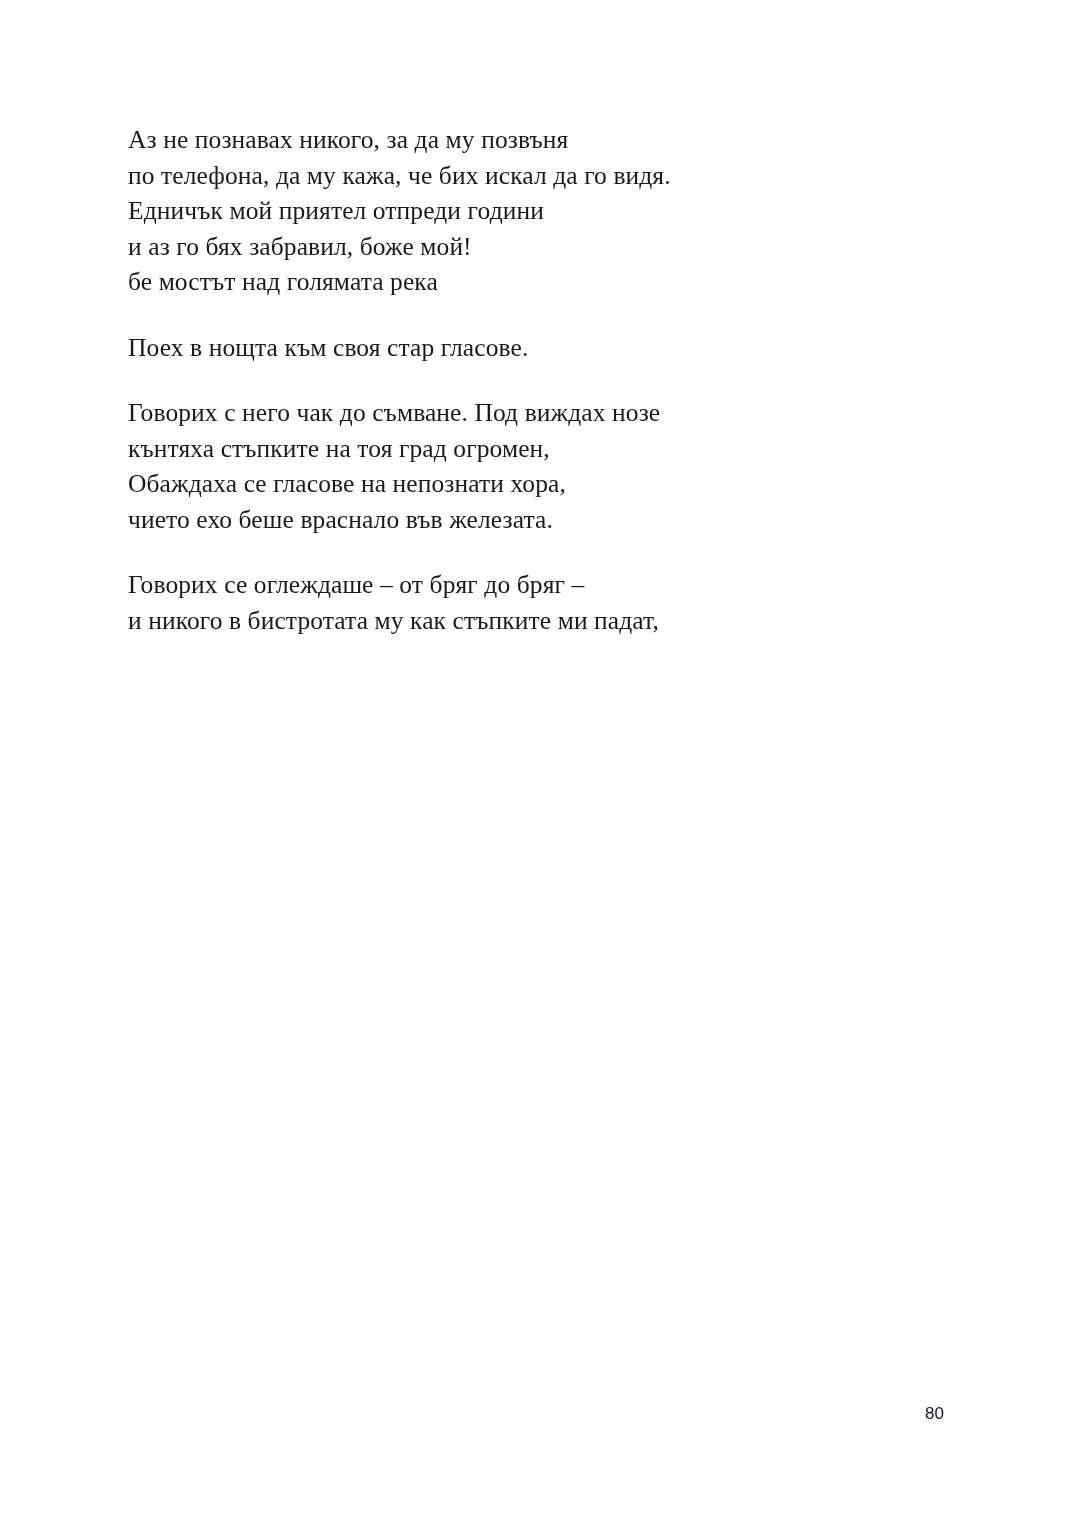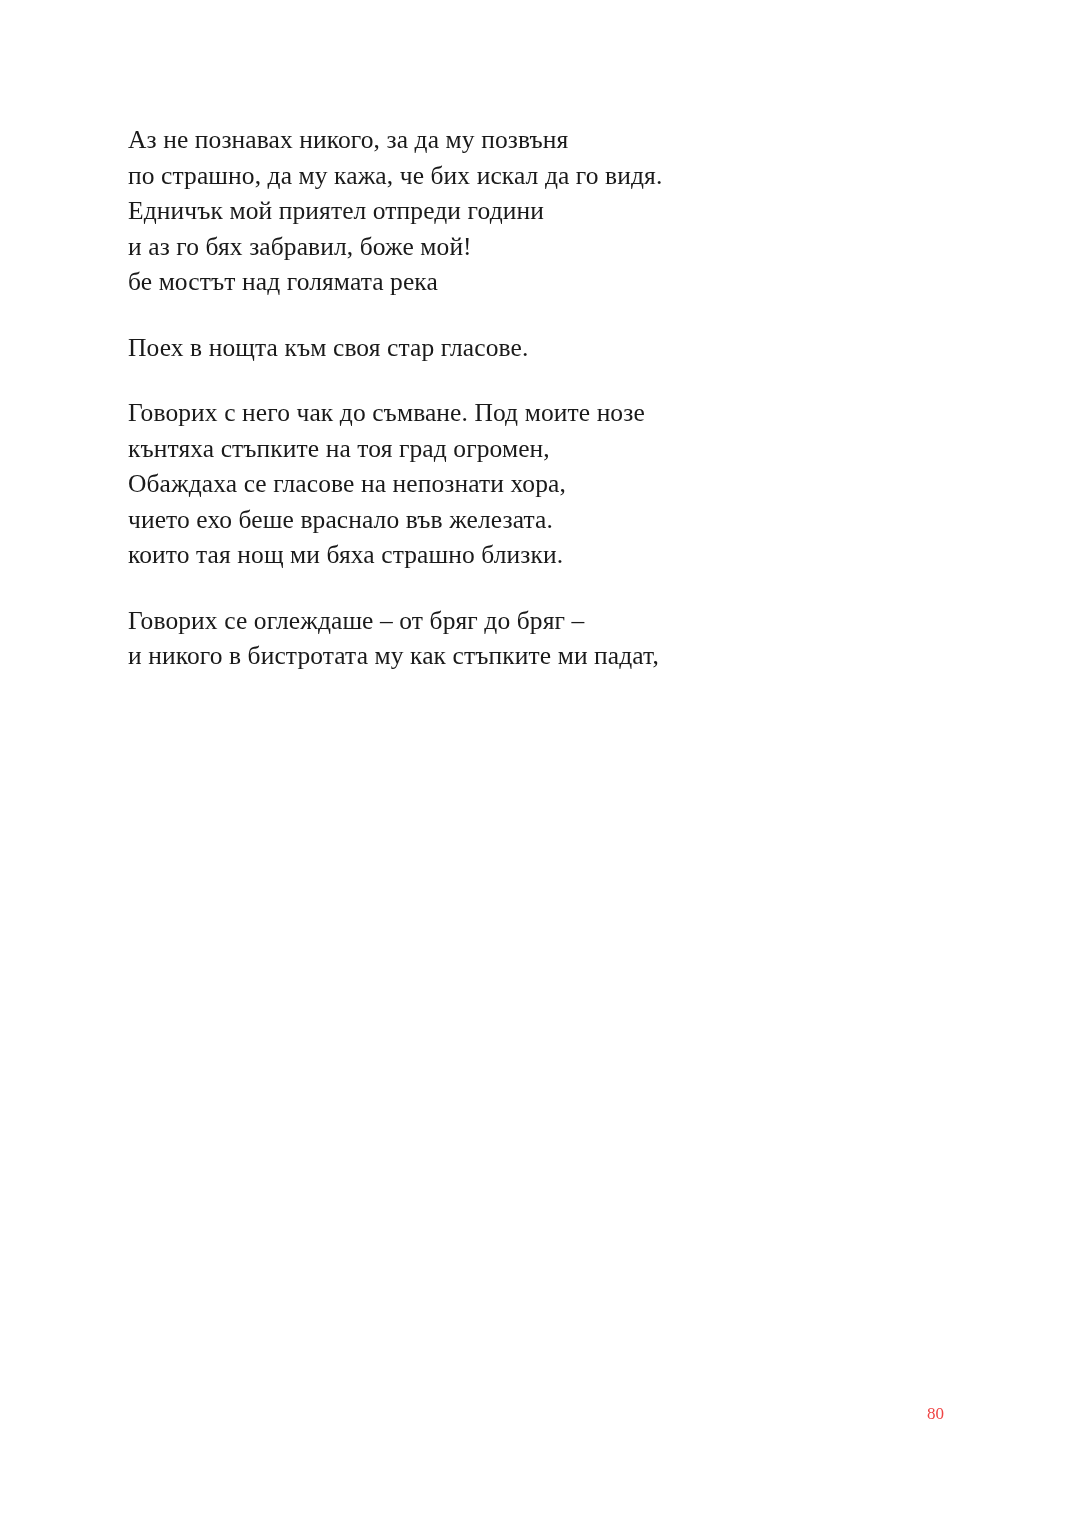--- a/index.html
+++ b/index.html
@@ -52,7 +52,7 @@
 
     <div class="stanza">
       <div class="line">Аз не познавах никого, за да му позвъня</div>
-      <div class="line">по страшно, да му кажа, че бих искал да го видя.</div>
+      <div class="line">по телефона, да му кажа, че бих искал да го видя.</div>
       <div class="line">Едничък мой приятел отпреди години</div>
       <div class="line">и аз го бях забравил, боже мой!</div>
       <div class="line">бе мостът над голямата река</div>

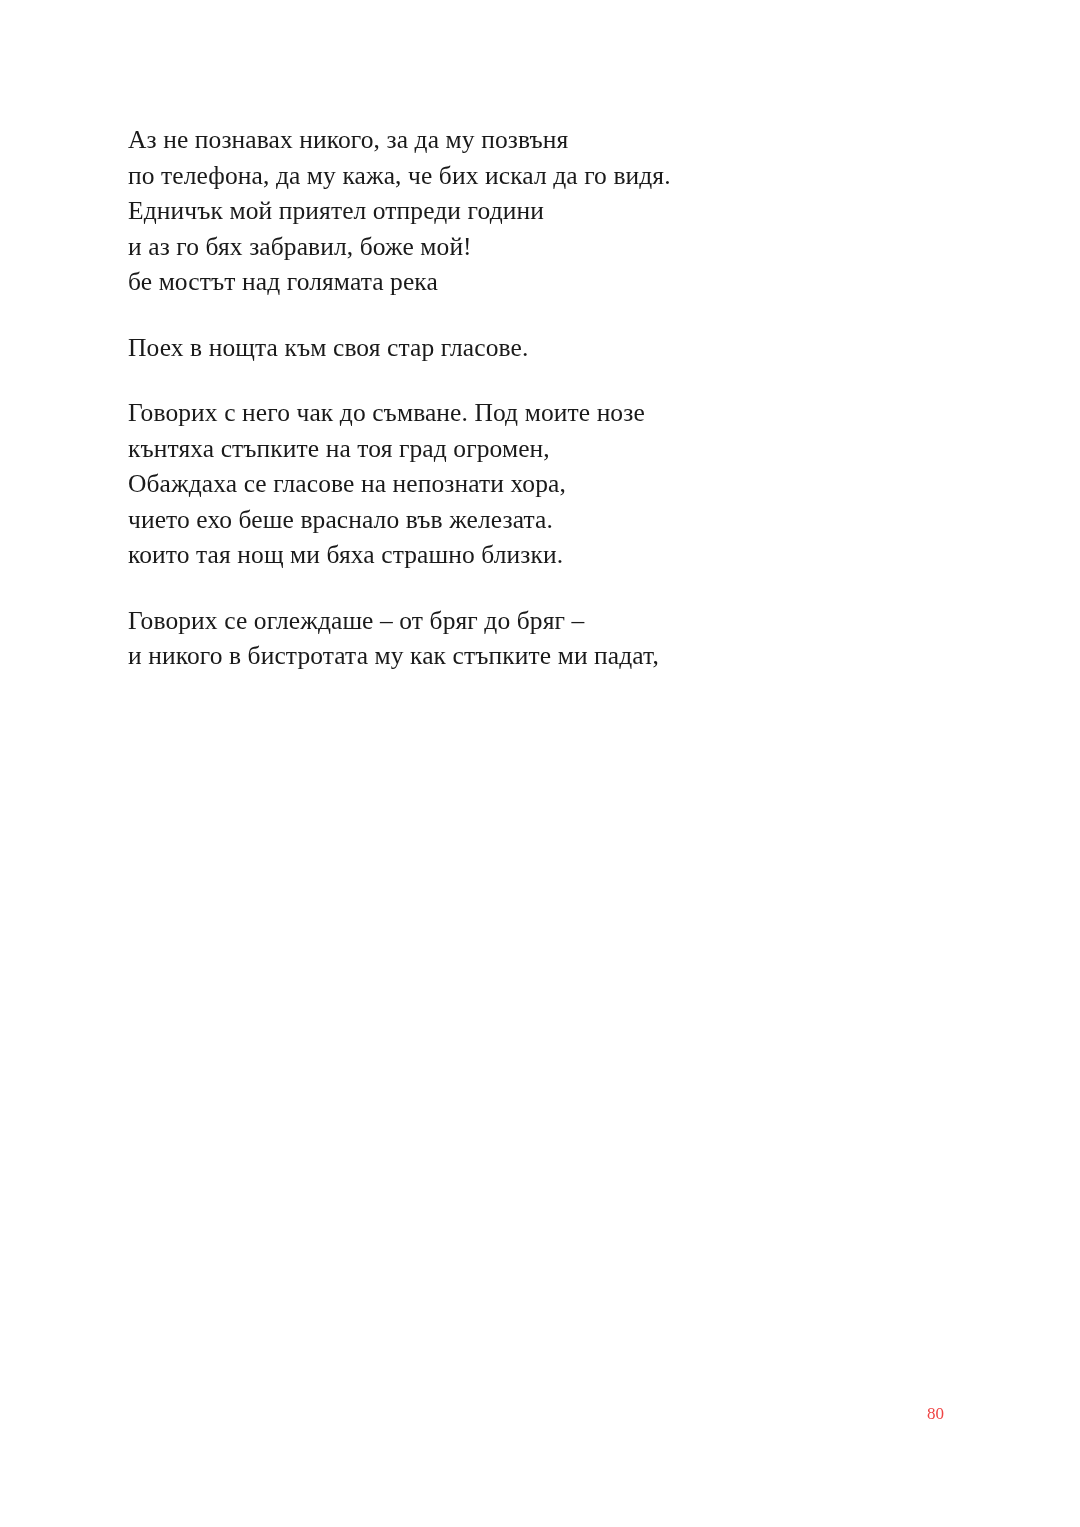--- a/index.html
+++ b/index.html
@@ -63,7 +63,7 @@
     </div>
 
     <div class="stanza">
-      <div class="line">Говорих с него чак до съмване. Под моите нозе</div>
+      <div class="line">Говорих с него чак до съмване. Под виждах нозе</div>
       <div class="line">кънтяха стъпките на тоя град огромен,</div>
       <div class="line">Обаждаха се гласове на непознати хора,</div>
       <div class="line">чието ехо беше враснало във железата.</div>

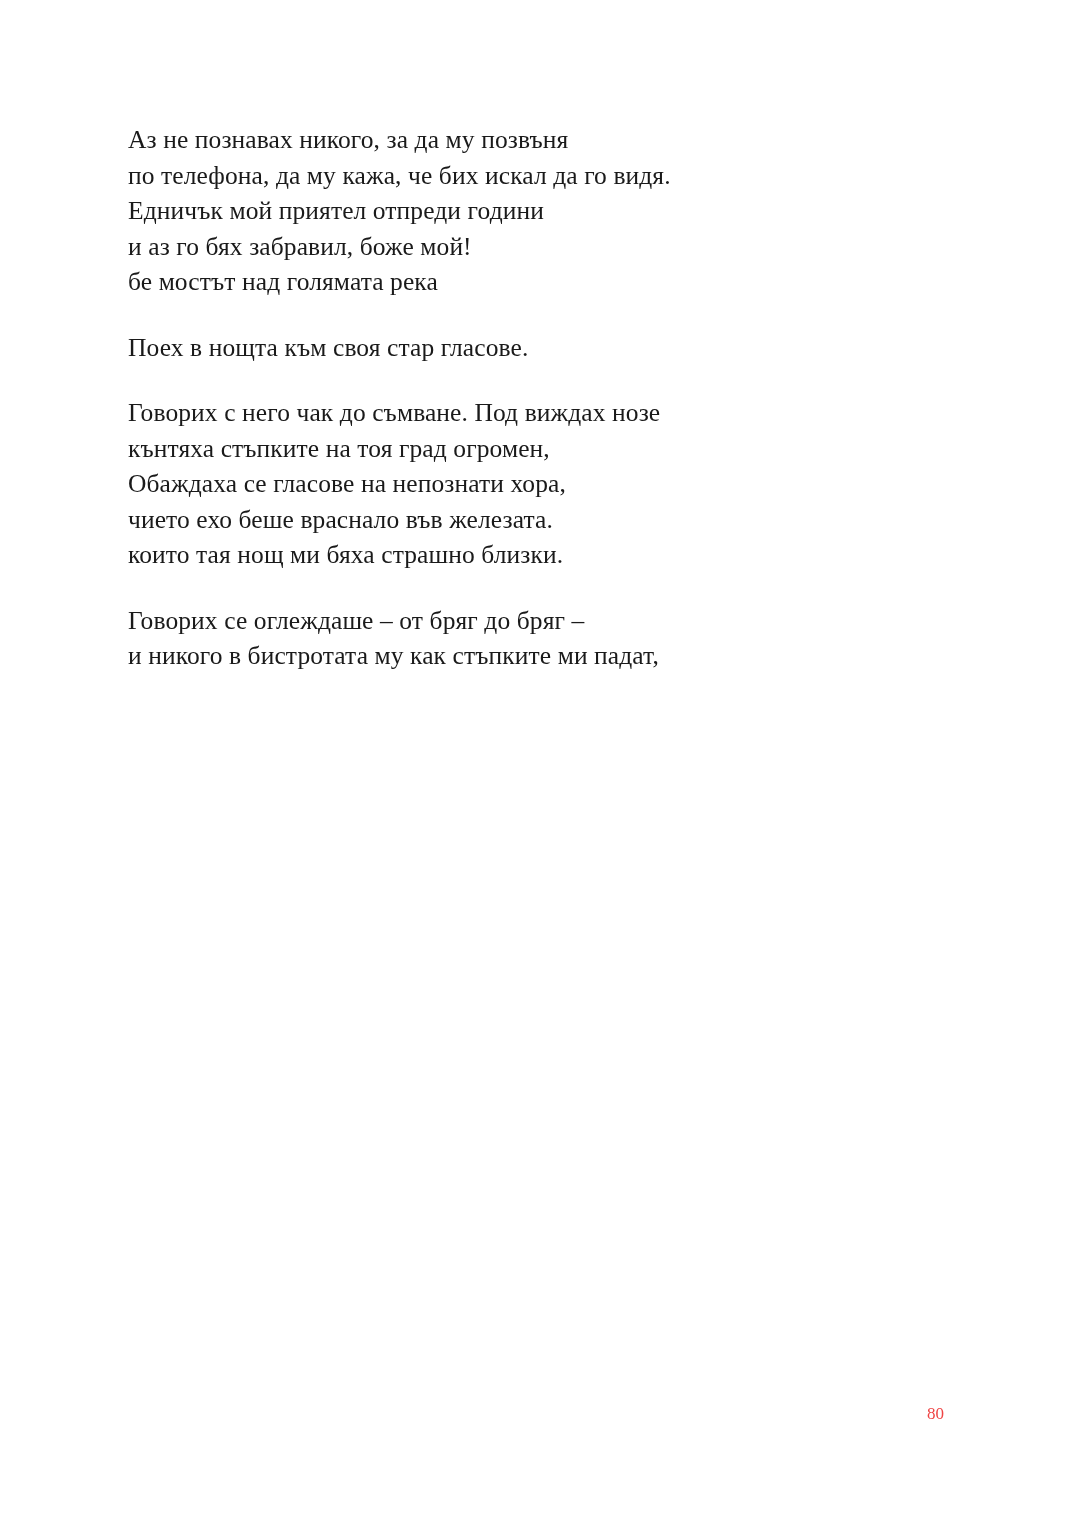--- a/index.html
+++ b/index.html
@@ -67,7 +67,6 @@
       <div class="line">кънтяха стъпките на тоя град огромен,</div>
       <div class="line">Обаждаха се гласове на непознати хора,</div>
       <div class="line">чието ехо беше враснало във железата.</div>
-      <div class="line">които тая нощ ми бяха страшно близки.</div>
     </div>
 
     <div class="stanza">

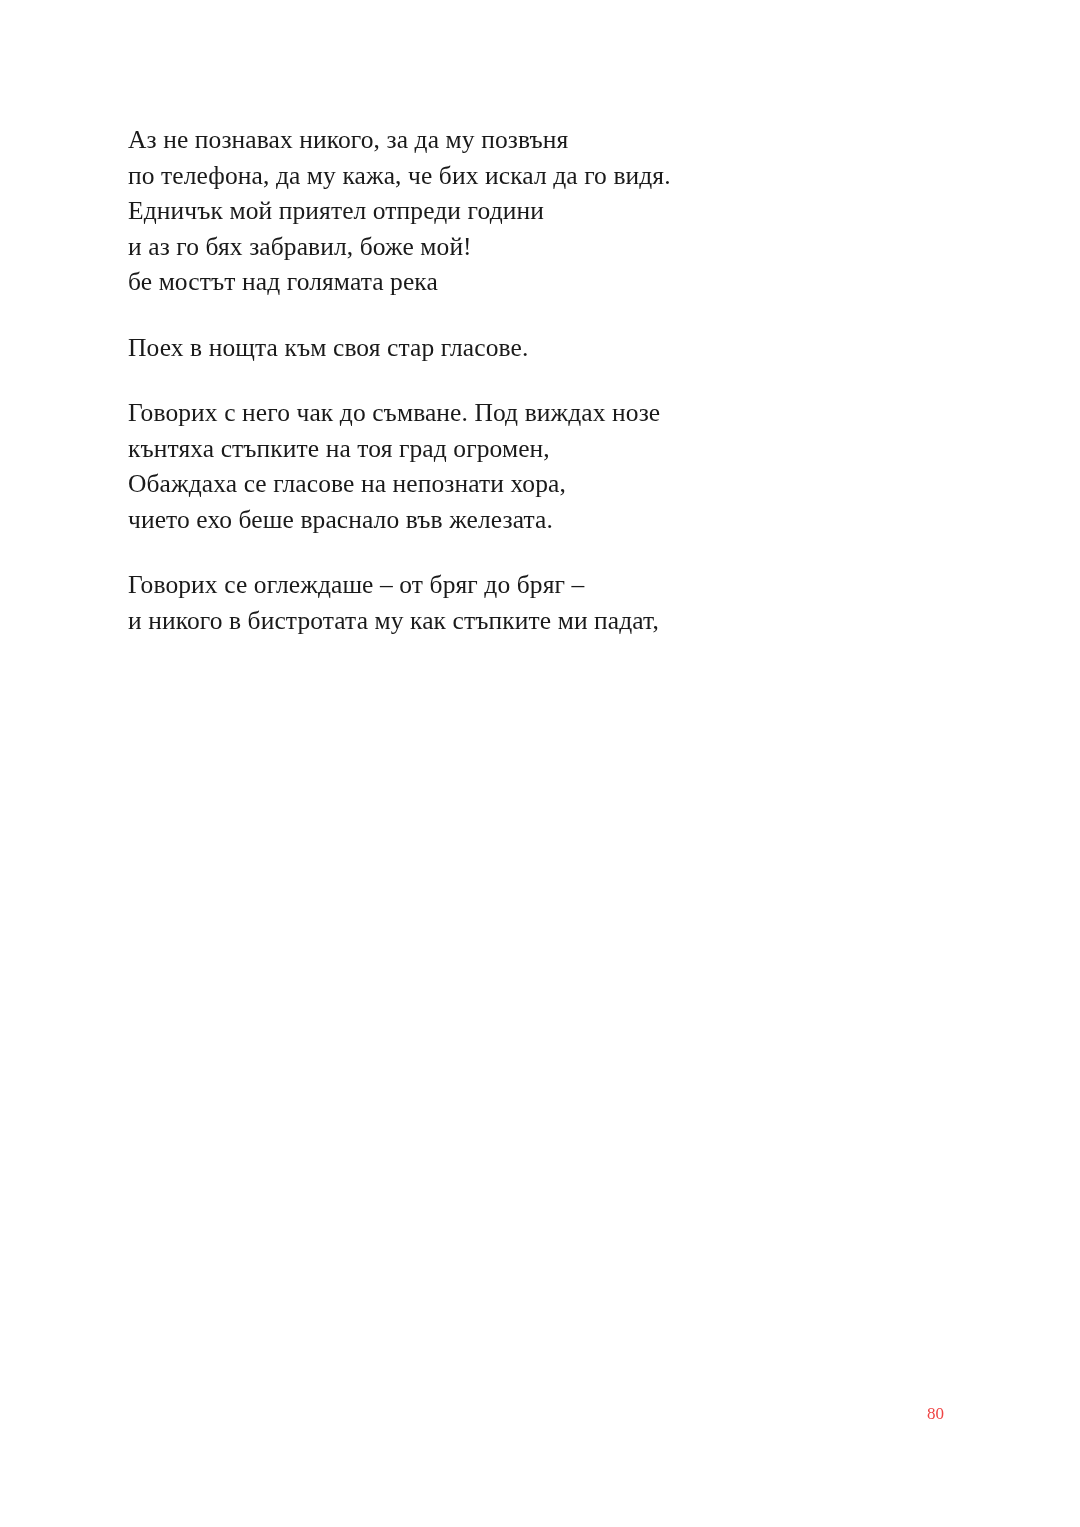--- a/index.html
+++ b/index.html
@@ -39,9 +39,9 @@
     position: absolute;
     right: 136px;
     bottom: 103px;
-    font-family: Liberation Serif, serif;
+    font-family: Liberation Sans, sans-serif;
     font-size: 17px;
-    color: #ef4444;
+    color: #0f172a;
   }
 </style>
 </head>

